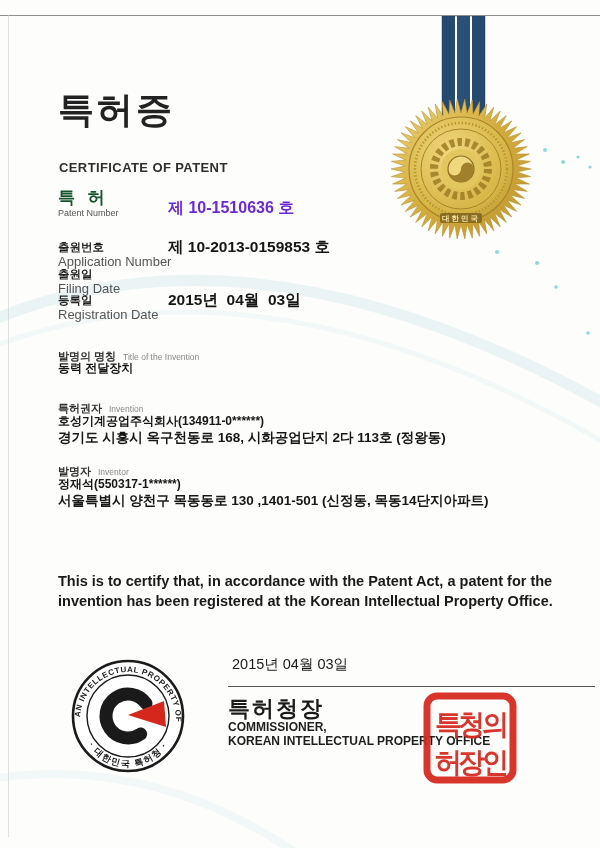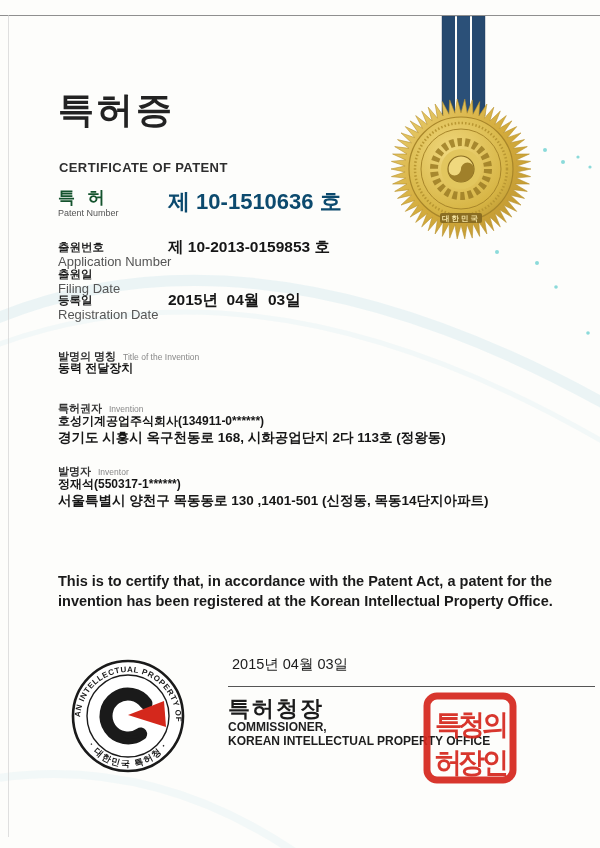--- a/index.html
+++ b/index.html
@@ -18,7 +18,7 @@
 
   .lbl-main{left:58px;top:186px;font-size:17px;font-weight:bold;letter-spacing:4px;color:#14532d;}
   .sub-main{left:58px;top:208px;font-size:9px;color:#555;}
-  .val-main{left:168px;top:187px;font-size:22px;font-weight:bold;color:#0c4a6e;white-space:pre;}
+  .val-main{left:168px;top:198px;font-size:16px;font-weight:bold;color:#6d28d9;white-space:pre;}
 
   .f-lbl{position:absolute;left:58px;font-size:11.5px;font-weight:bold;color:#222;}
   .f-sub{position:absolute;left:58px;font-size:13px;color:#555;}

